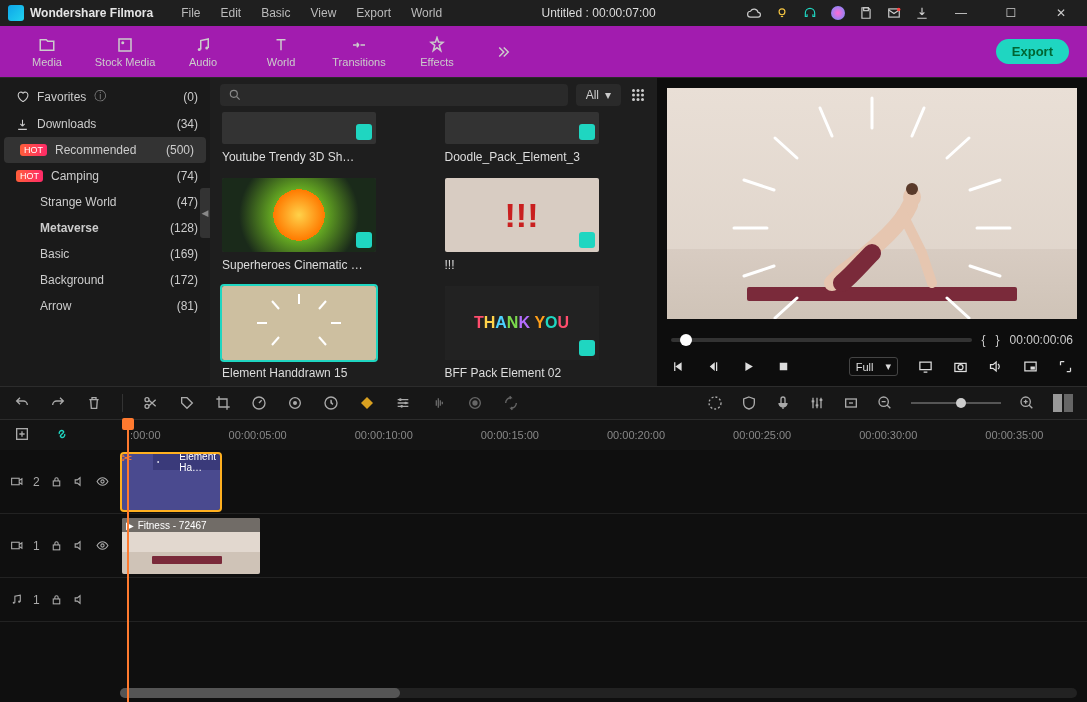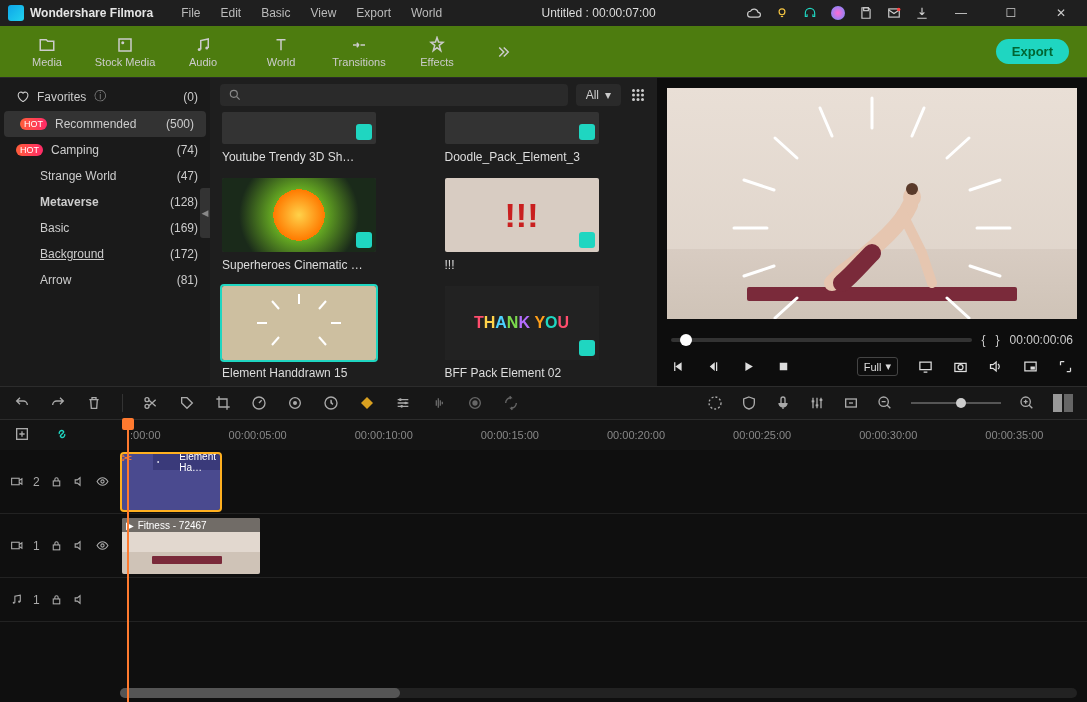--- a/index.html
+++ b/index.html
@@ -13,7 +13,7 @@
   .title-icons { display:flex; gap:14px; align-items:center;}
   .title-icons svg, .title-icons .glyph { width:14px; height:14px; fill:#ccc; color:#ccc; }
   .w-min,.w-max,.w-close{width:36px;text-align:center;}
-  .topbar { height:52px; background:#4d7c0f; display:flex; align-items:center; padding:0 8px; border-bottom:1px solid #2a2a2a;}
+  .topbar { height:52px; background:#a21caf; display:flex; align-items:center; padding:0 8px; border-bottom:1px solid #2a2a2a;}
   .tool-tabs{display:flex;gap:0;}
   .tool-tab{width:78px;text-align:center;color:#ccc;font-size:11px;}
   .tool-tab svg{display:block;margin:0 auto 2px;width:18px;height:18px;fill:#ccc;}

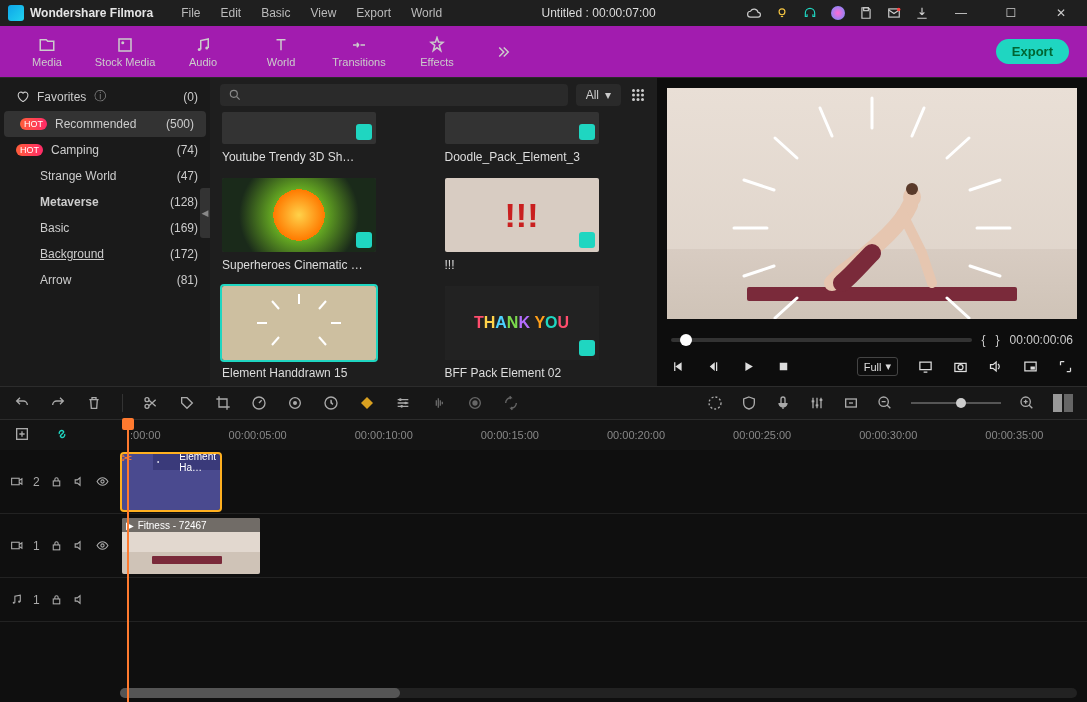--- a/index.html
+++ b/index.html
@@ -172,6 +172,15 @@
           </div>
           <span>(0)</span>
         </div>
+        <div class="side-item">
+          <div class="side-left">
+            <svg width="13" height="13" viewBox="0 0 24 24">
+              <path d="M12 3v12m0 0l-4-4m4 4l4-4M4 21h16" fill="none" stroke="#ccc" stroke-width="2"></path>
+            </svg>
+            <span>Downloads</span>
+          </div>
+          <span>(34)</span>
+        </div>
         <div class="side-item active">
           <div class="side-left">
             <span class="badge hot">HOT</span>

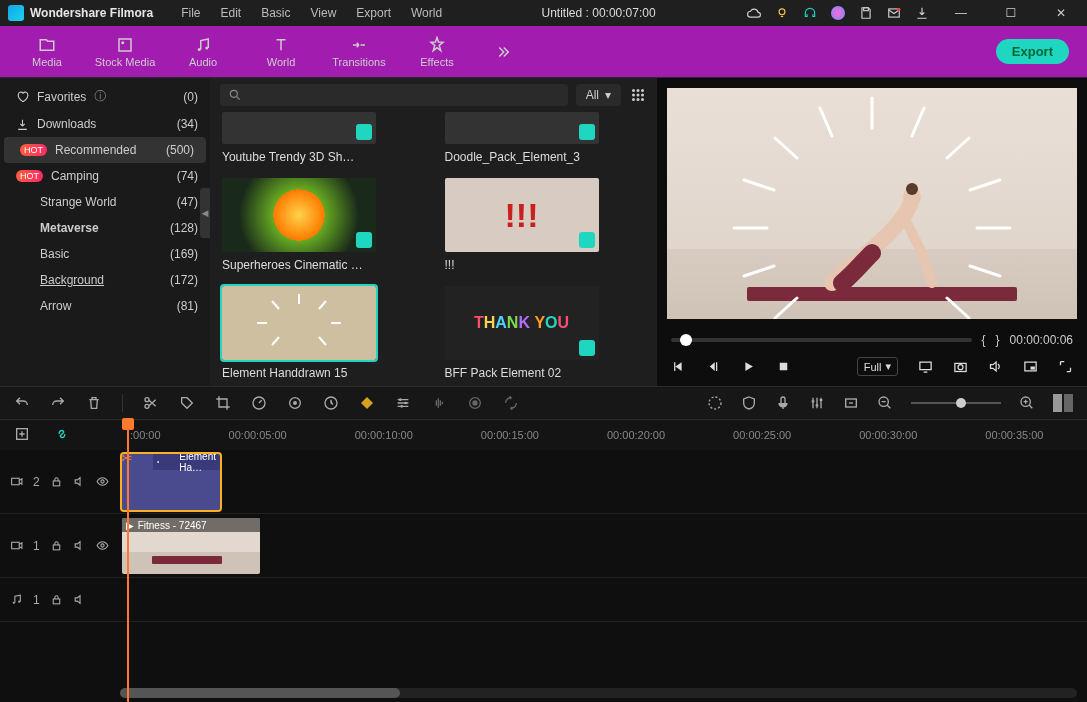--- a/index.html
+++ b/index.html
@@ -25,7 +25,7 @@
   .side-item.active{background:#333;border-radius:4px;margin:0 4px;}
   .side-left{display:flex;align-items:center;gap:8px;}
   .badge{font-size:9px;color:#fff;padding:1px 4px;border-radius:3px;}
-  .badge.hot{background:linear-gradient(90deg,#ff5e3a,#ff2a68);border-radius:6px;}
+  .badge.hot{background:linear-gradient(90deg,#ff5e3a,#ff2a68);}
   .badge.new{background:linear-gradient(90deg,#7b4dff,#ff4da6);}
   .browser{flex:1;background:#1e1e1e;display:flex;flex-direction:column;position:relative;}
   .pull-tab{position:absolute;left:-10px;top:110px;width:10px;height:50px;background:#333;border-radius:3px 0 0 3px;display:flex;align-items:center;justify-content:center;color:#888;font-size:9px;}

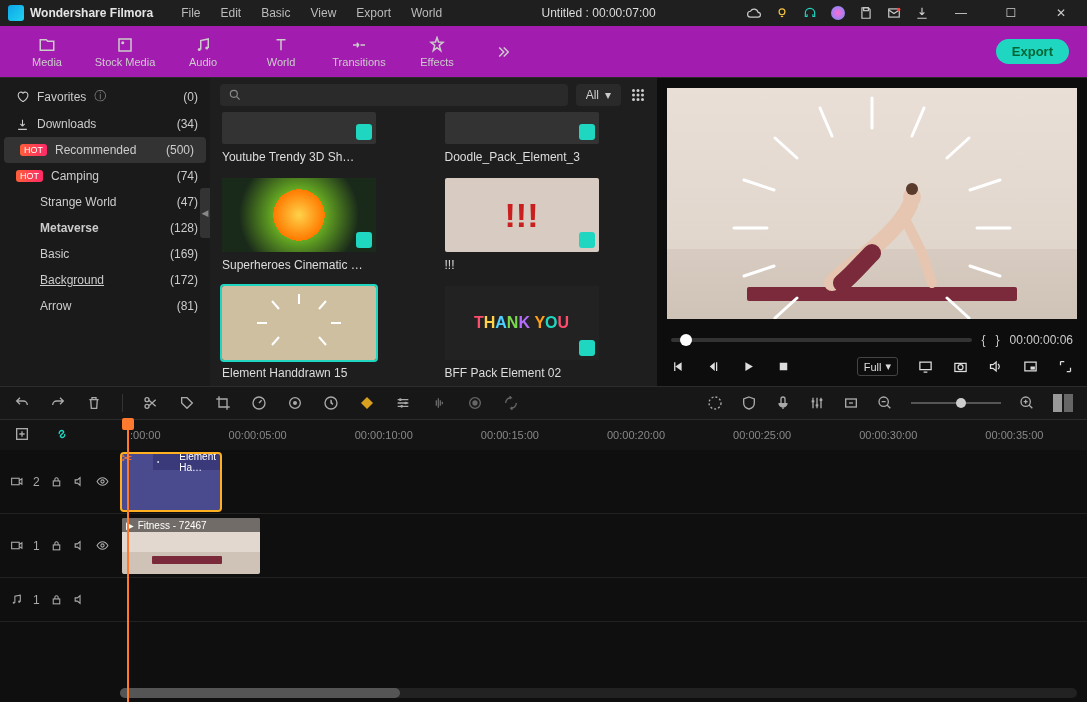--- a/index.html
+++ b/index.html
@@ -214,7 +214,7 @@
           <span>(169)</span>
         </div>
         <div class="side-item">
-          <div class="side-left" style="padding-left: 24px; text-decoration: underline;">
+          <div class="side-left" style="padding-left: 24px;">
             <span>Background</span>
           </div>
           <span>(172)</span>

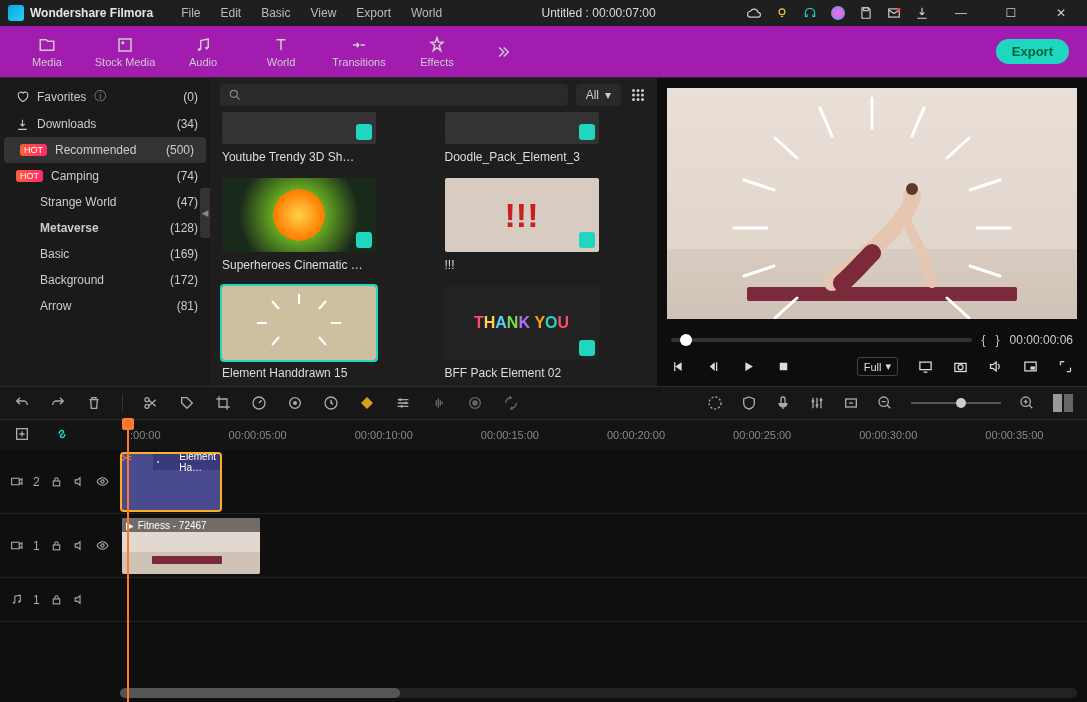--- a/index.html
+++ b/index.html
@@ -53,7 +53,7 @@
   .pv-ctrl{display:flex;align-items:center;gap:20px;padding:6px 14px 10px;color:#ddd;}
   .pv-ctrl .spacer{flex:1;}
   .pv-ctrl svg{width:15px;height:15px;fill:#ddd;}
-  .full-dd{display:flex;gap:4px;align-items:center;border:1px solid #444;padding:2px 6px;border-radius:3px;font-size:11px;}
+  .full-dd{display:flex;gap:12px;align-items:center;border:1px solid #444;padding:2px 6px;border-radius:3px;font-size:11px;}
   .tl-tools{height:34px;background:#171717;display:flex;align-items:center;gap:20px;padding:0 14px;border-top:1px solid #2c2c2c;border-bottom:1px solid #2c2c2c;}
   .tl-tools svg{width:16px;height:16px;fill:#aaa;}
   .tl-tools .right{margin-left:auto;display:flex;gap:18px;align-items:center;}

